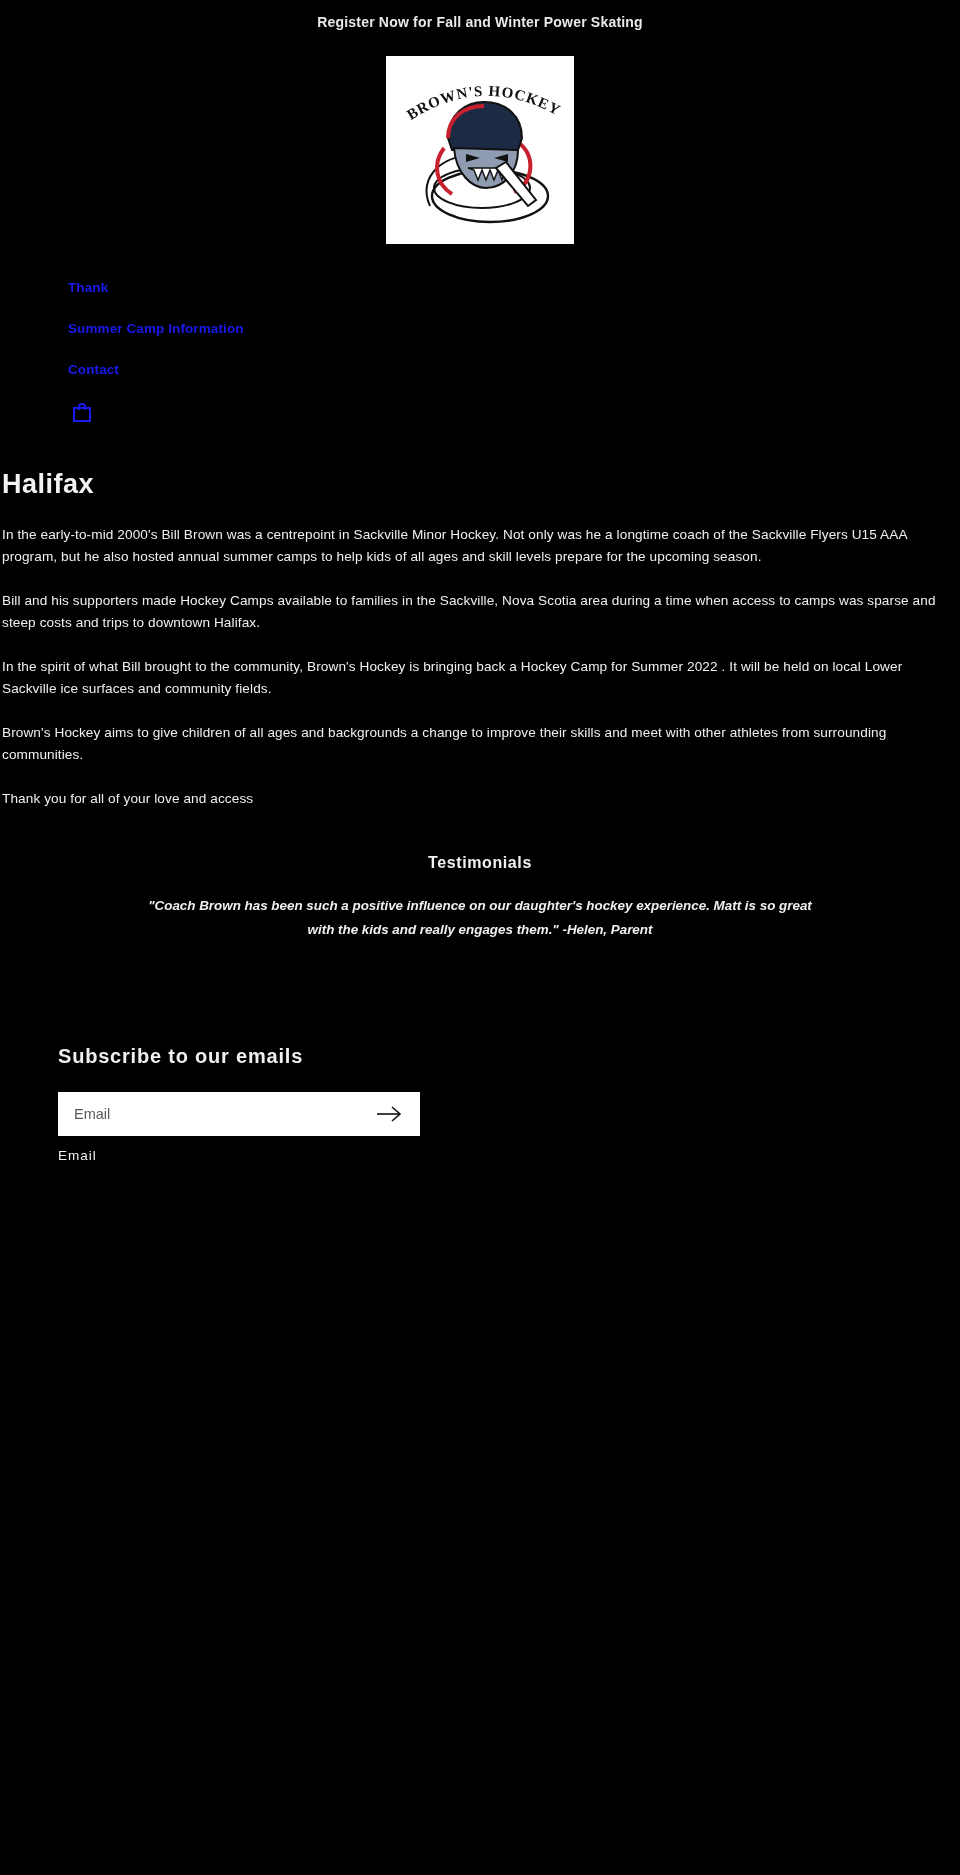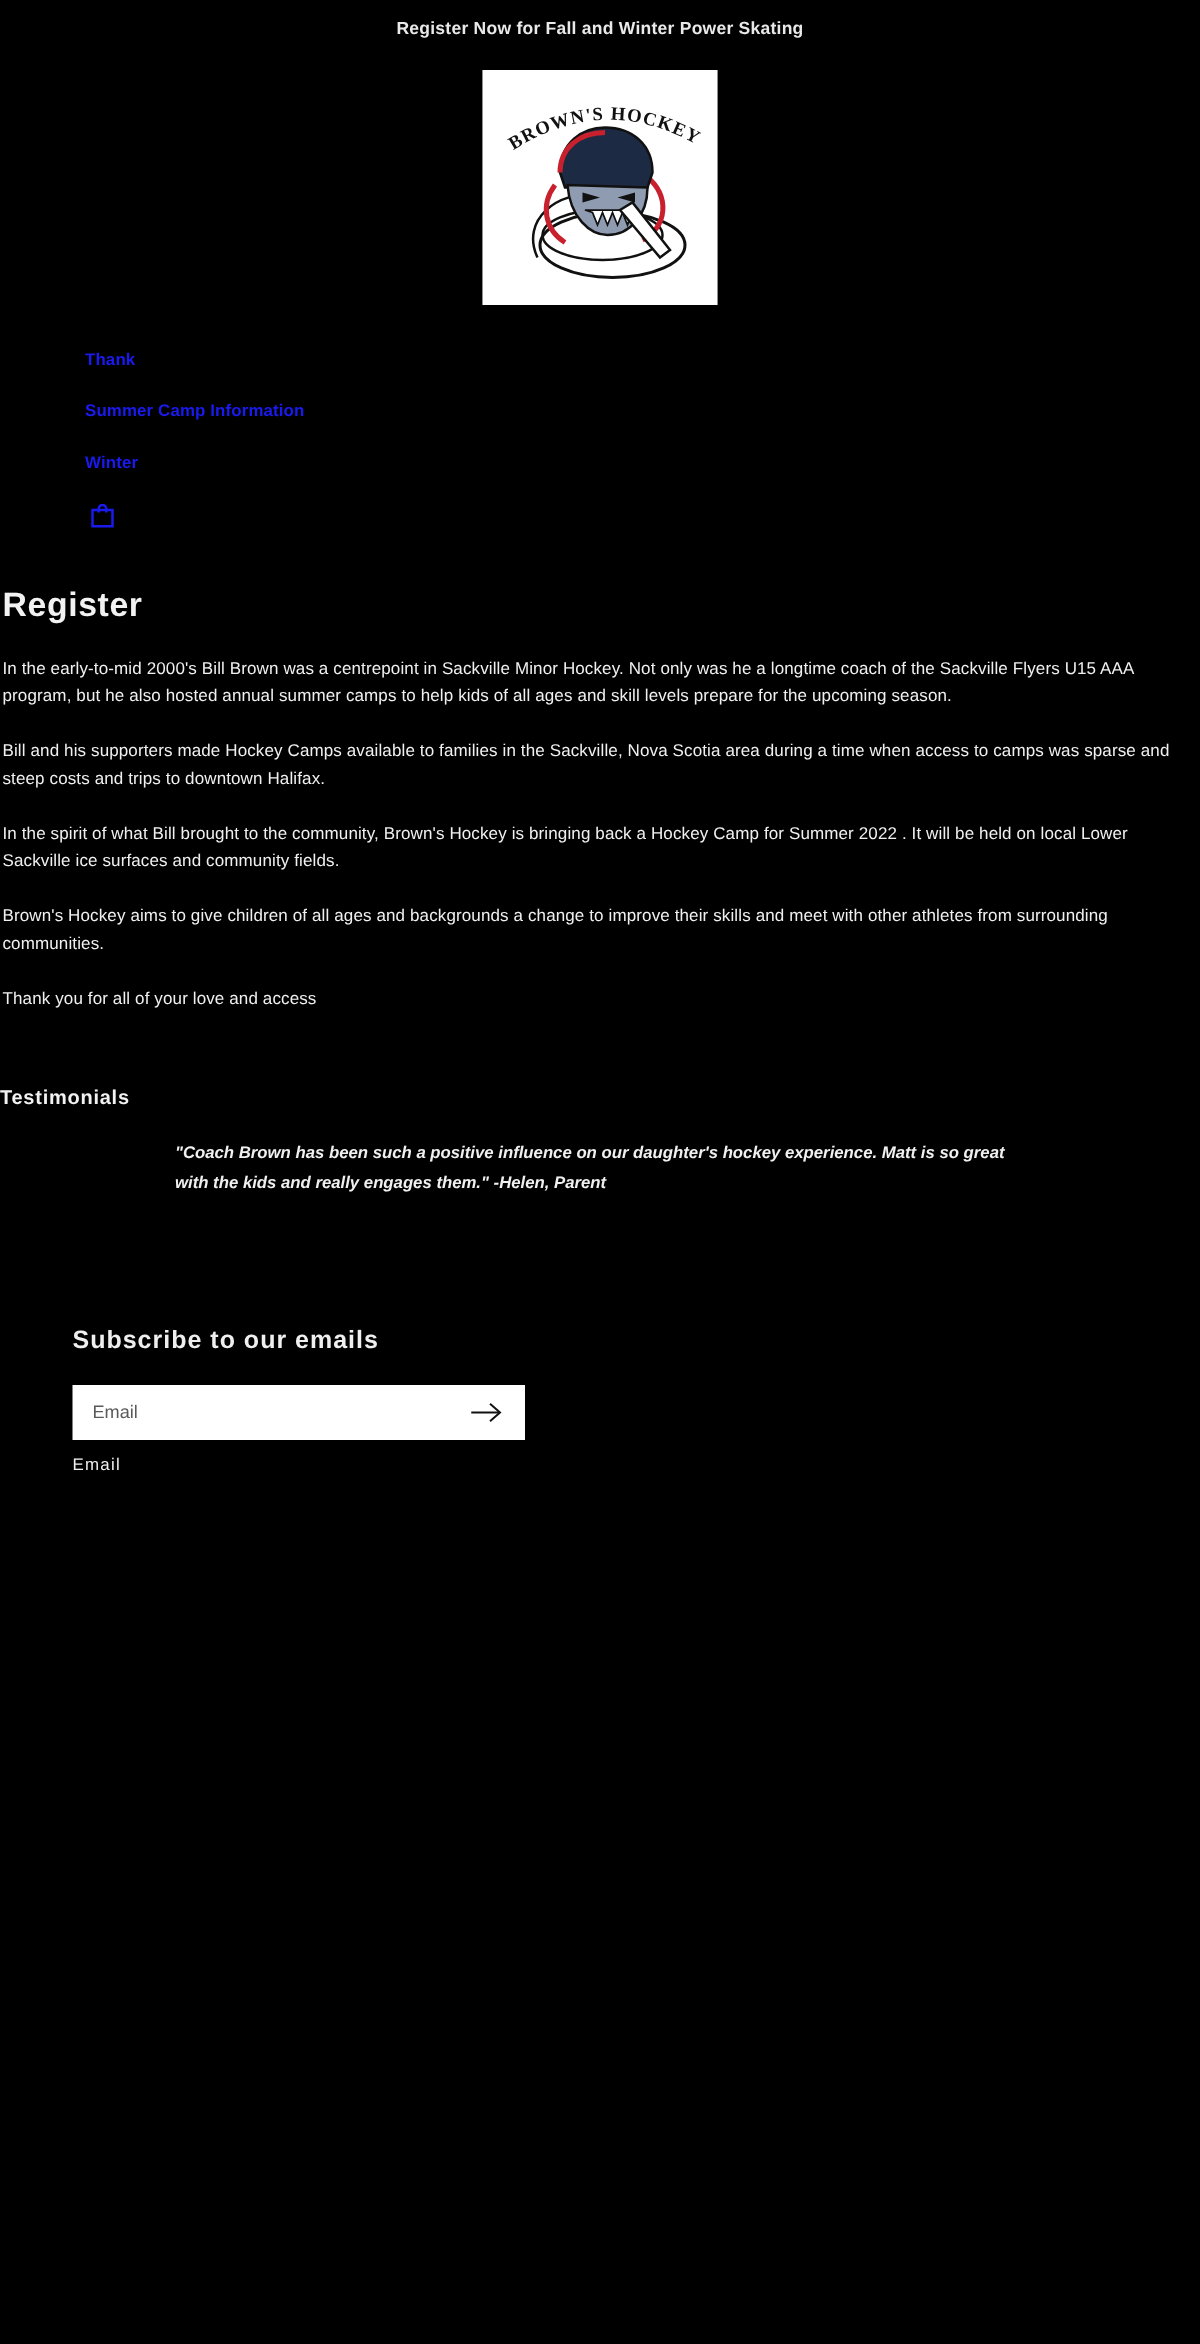--- a/index.html
+++ b/index.html
@@ -201,7 +201,7 @@
 <nav class="nav">
   <a href="#">Thank</a>
   <a href="#">Summer Camp Information</a>
-  <a href="#">Winter</a>
+  <a href="#">Contact</a>
   <a href="#">
     <svg class="cart-icon" viewBox="0 0 22 20">
       <path d="M3 5 H19 V18 H3 Z" fill="none" stroke="#1a1aee" stroke-width="2"></path>

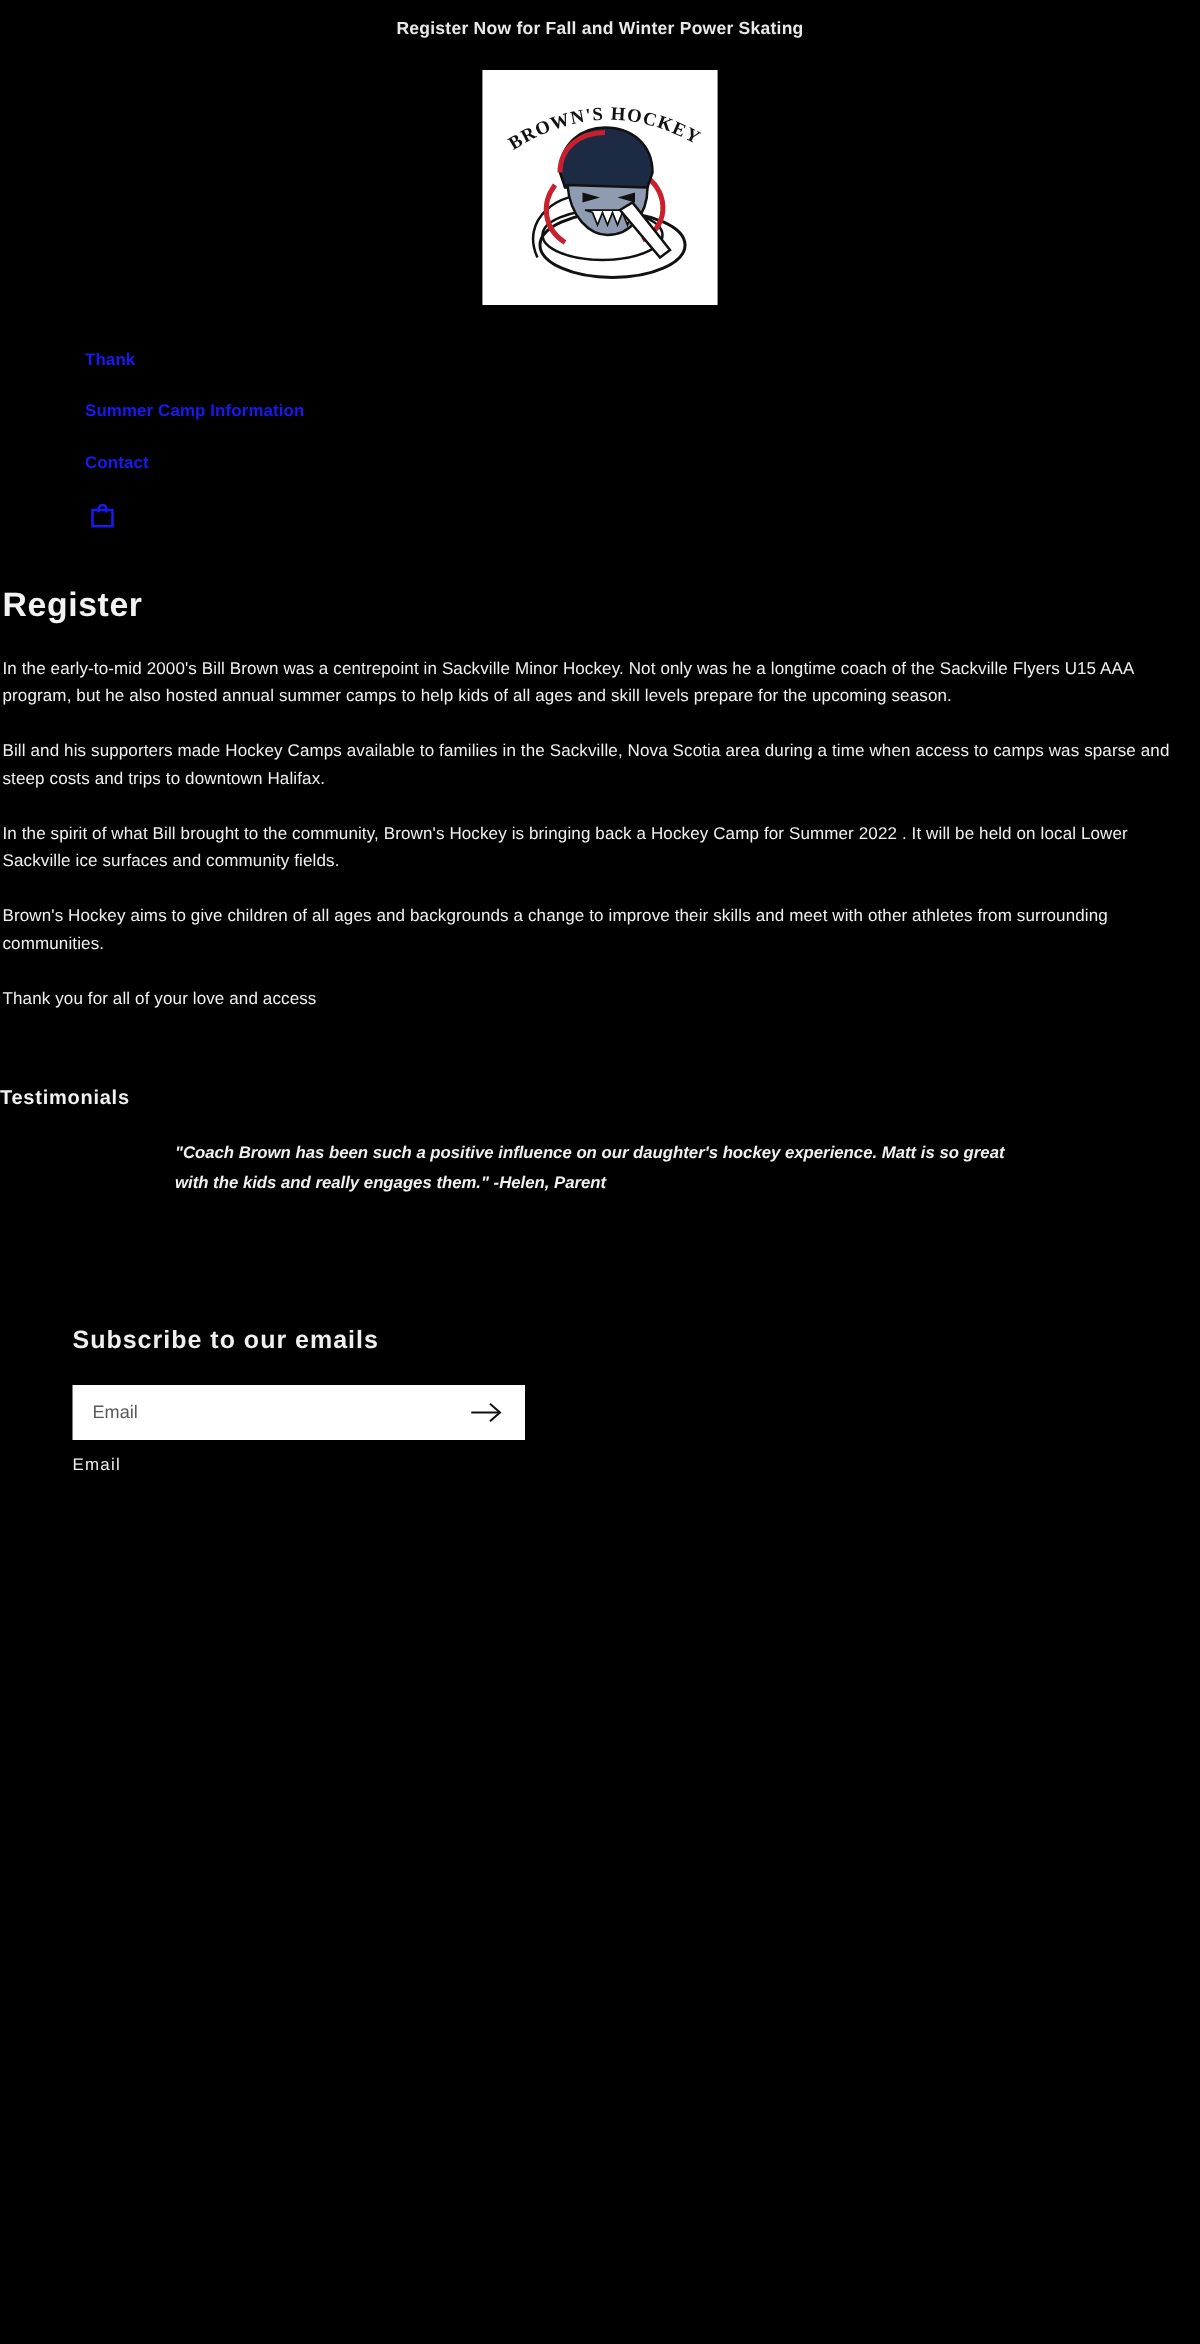--- a/index.html
+++ b/index.html
@@ -211,7 +211,7 @@
 </nav>
 
 <main class="content">
-  <h1 class="welcome">Register</h1>
+  <h1 class="welcome">Halifax</h1>
   <p>In the early-to-mid 2000's Bill Brown was a centrepoint in Sackville Minor Hockey. Not only was he a longtime coach of the Sackville Flyers U15 AAA program, but he also hosted annual summer camps to help kids of all ages and skill levels prepare for the upcoming season.</p>
   <p>Bill and his supporters made Hockey Camps available to families in the Sackville, Nova Scotia area during a time when access to camps was sparse and steep costs and trips to downtown Halifax.</p>
   <p>In the spirit of what Bill brought to the community, Brown's Hockey is bringing back a Hockey Camp for Summer 2022 . It will be held on local Lower Sackville ice surfaces and community fields.</p>

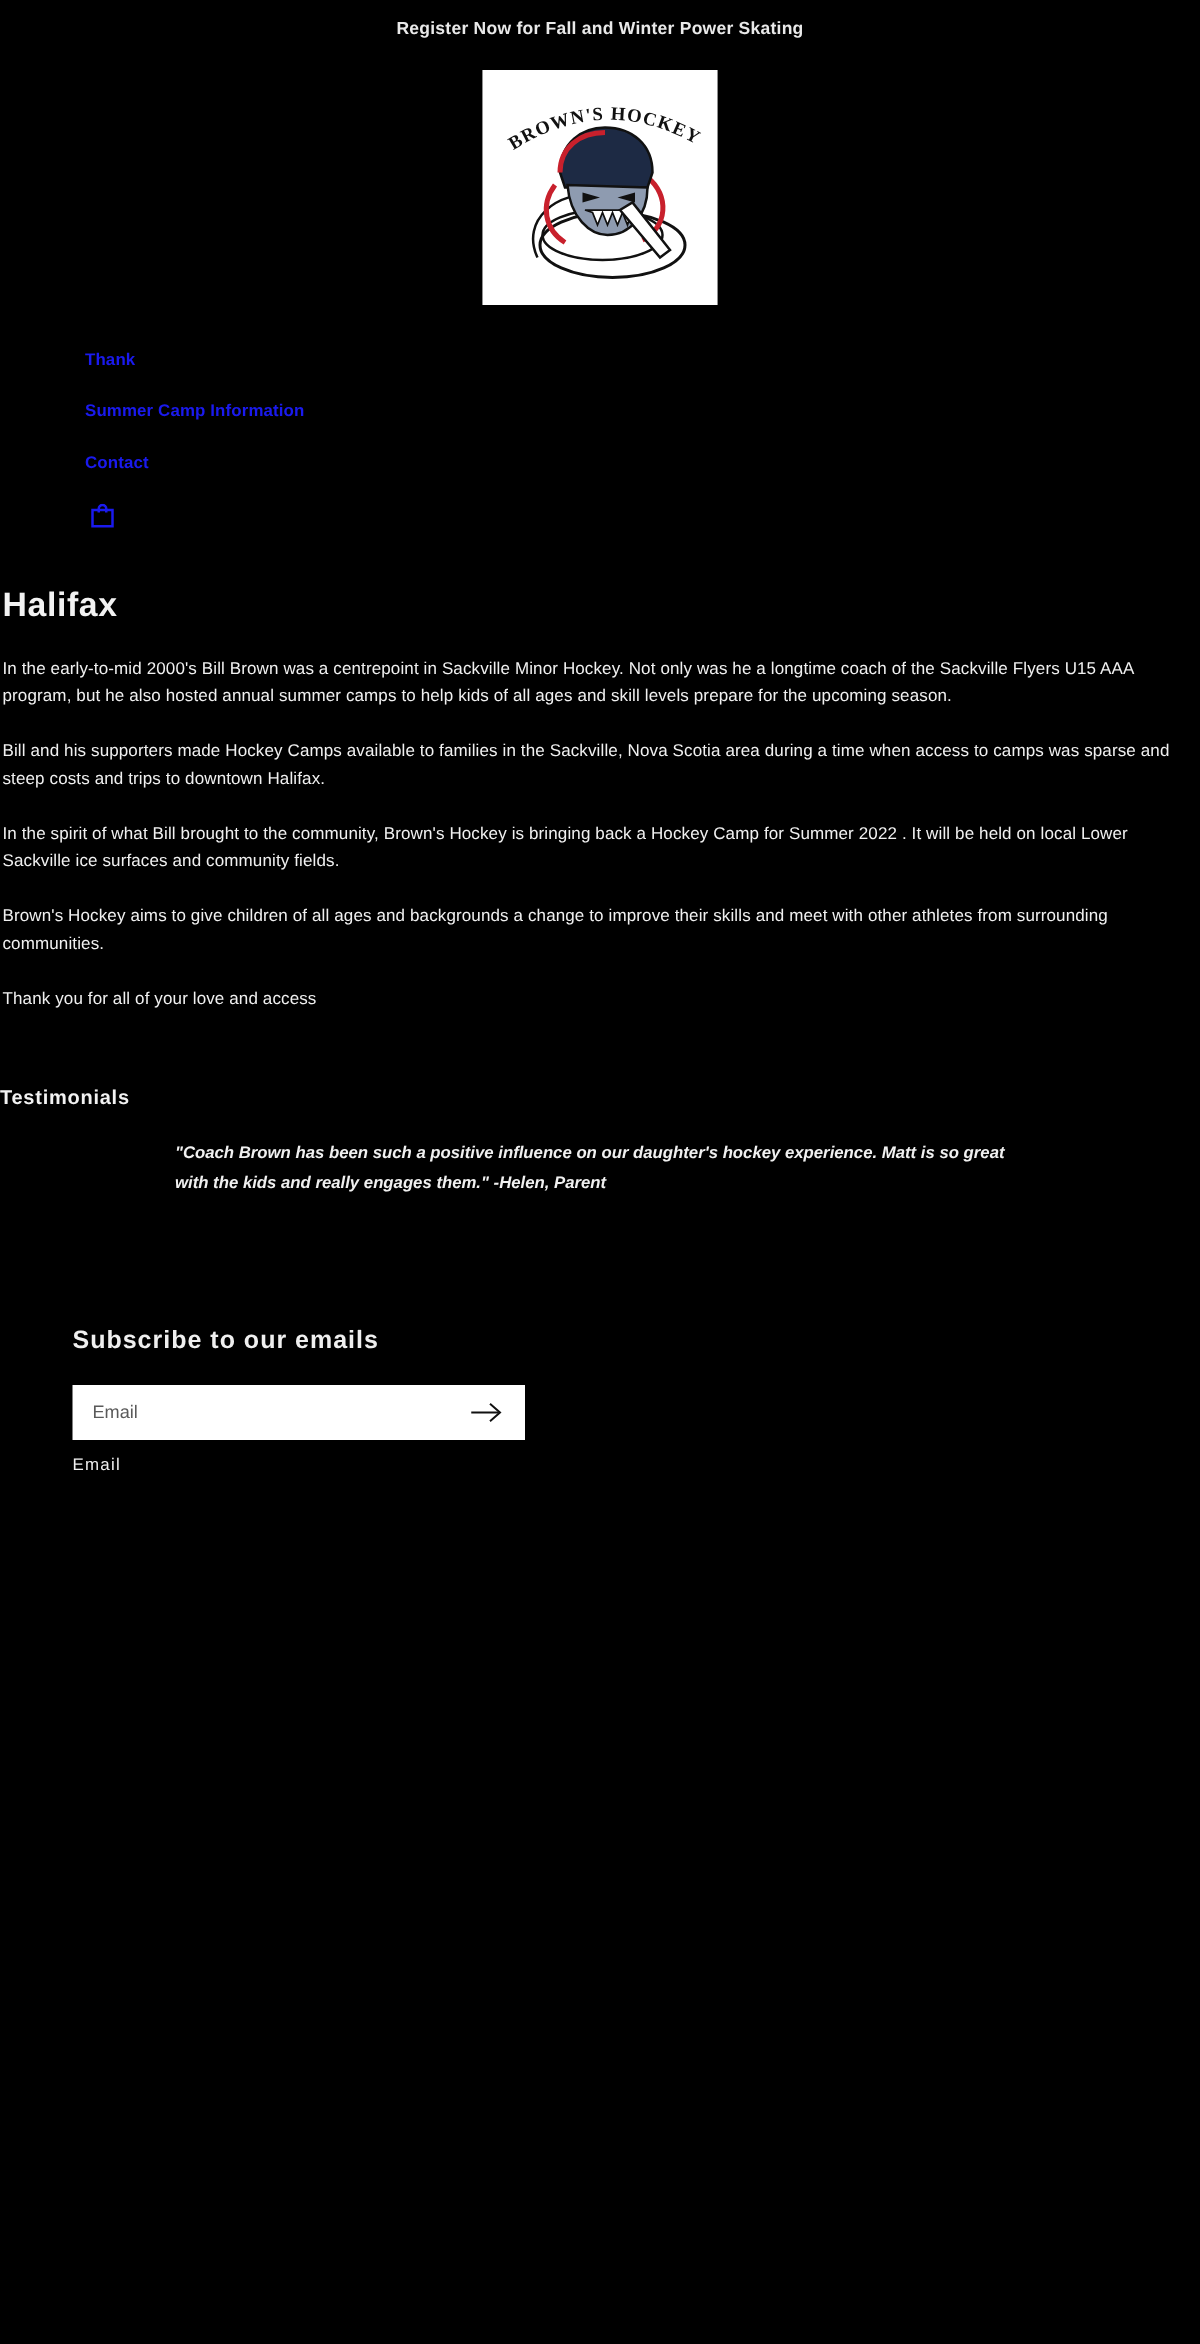--- a/index.html
+++ b/index.html
@@ -90,7 +90,8 @@
 
   
   .testimonials {
-    margin-top: 60px;
+    margin-top: 44px;
+    text-align: center;
   }
   .testimonials h2 {
     font-size: 16px;

